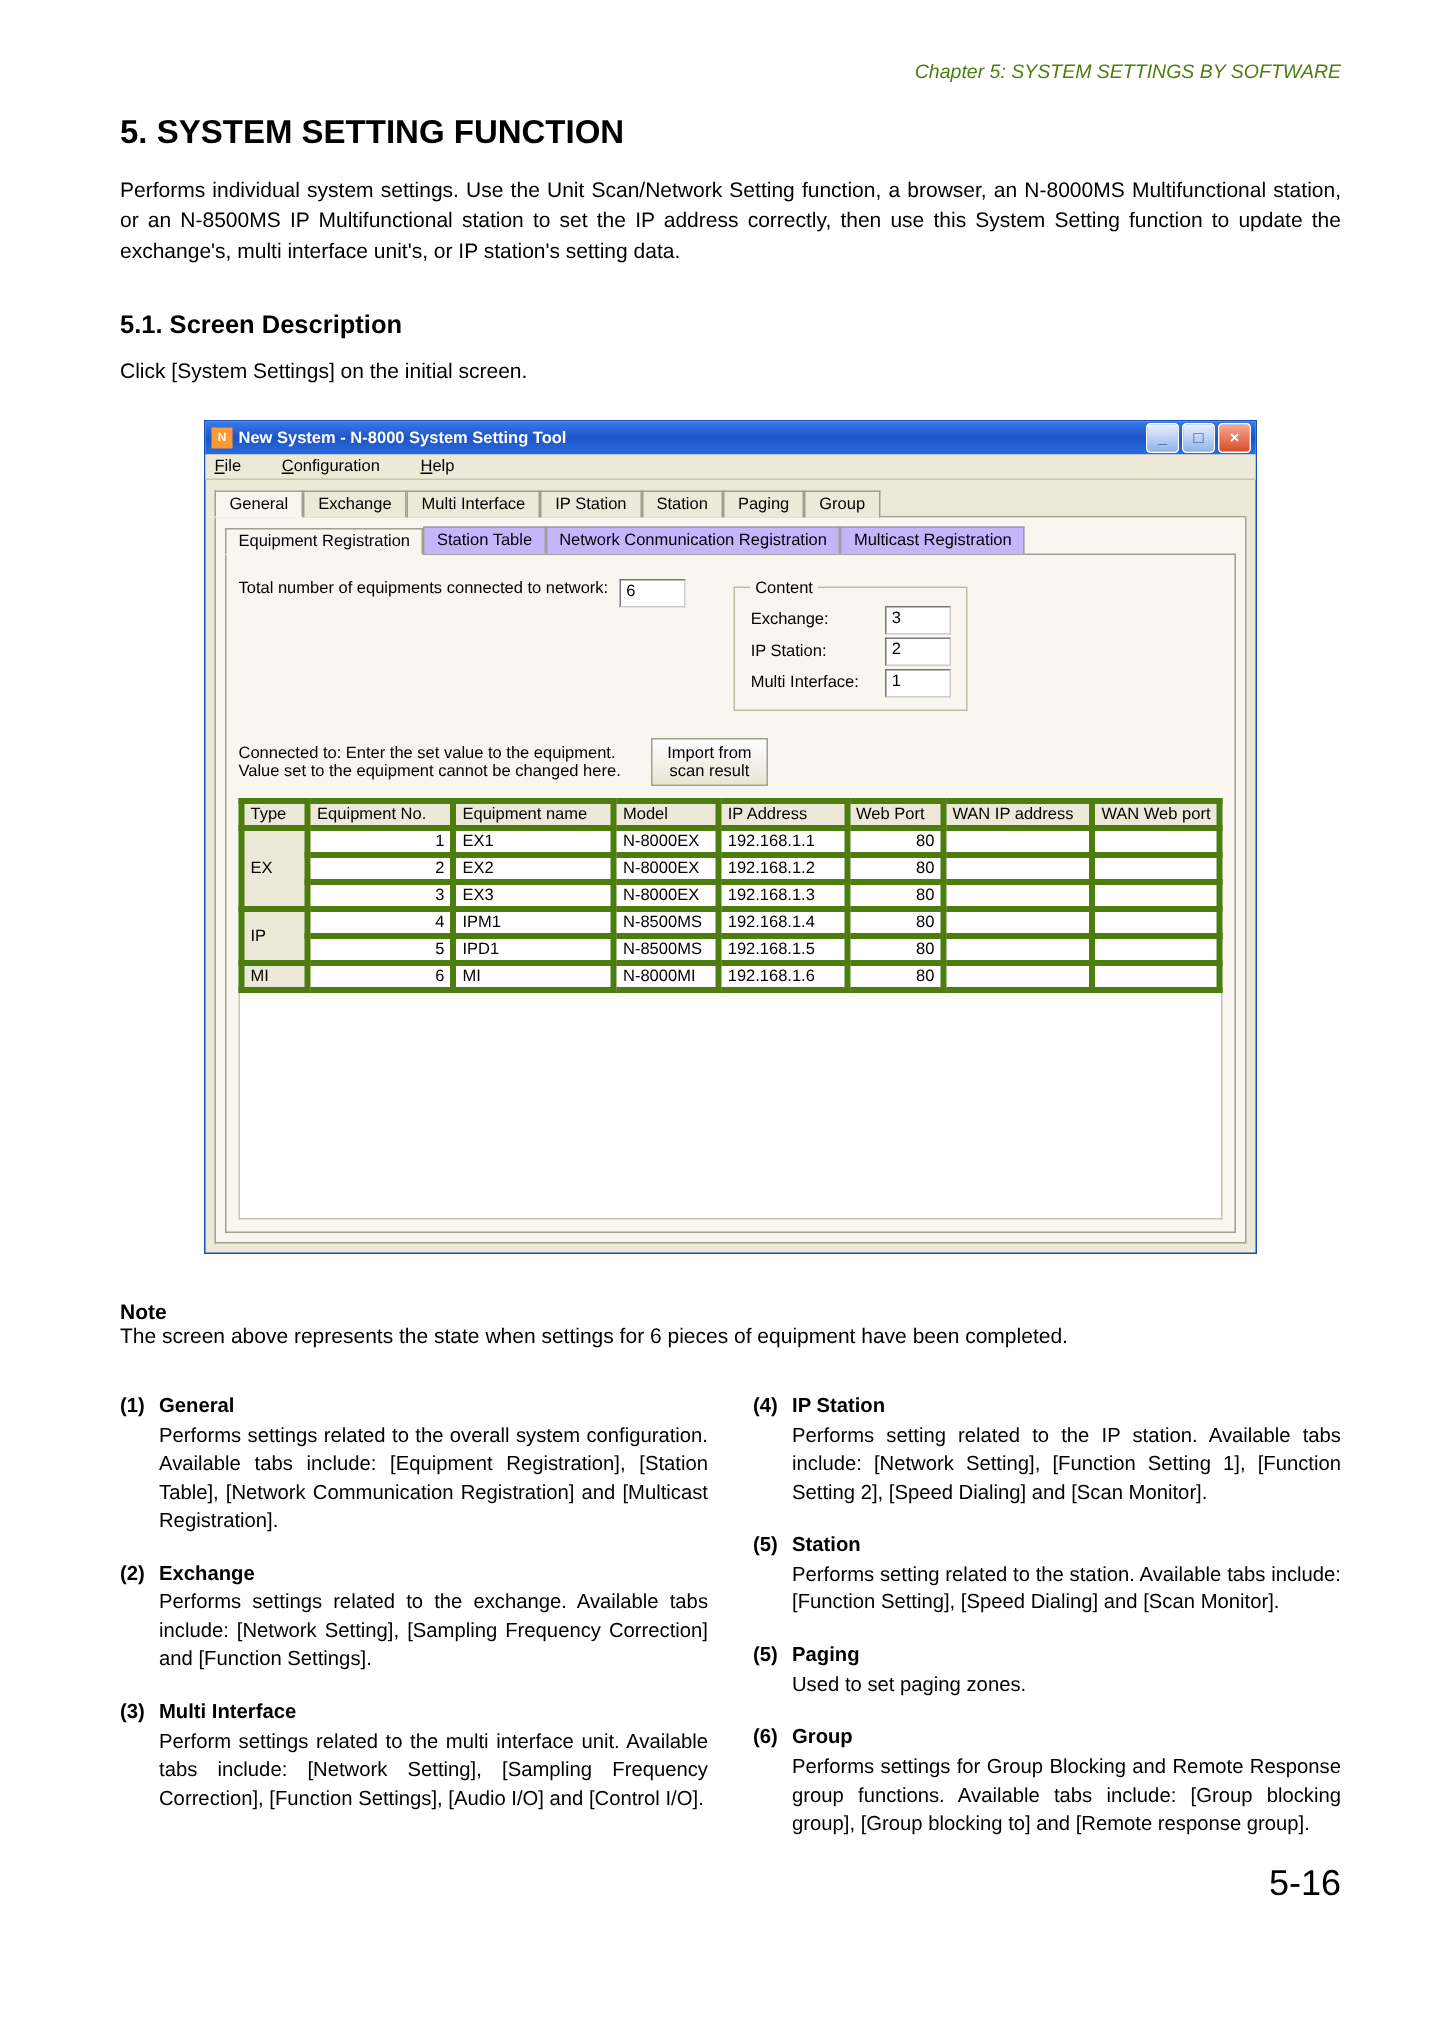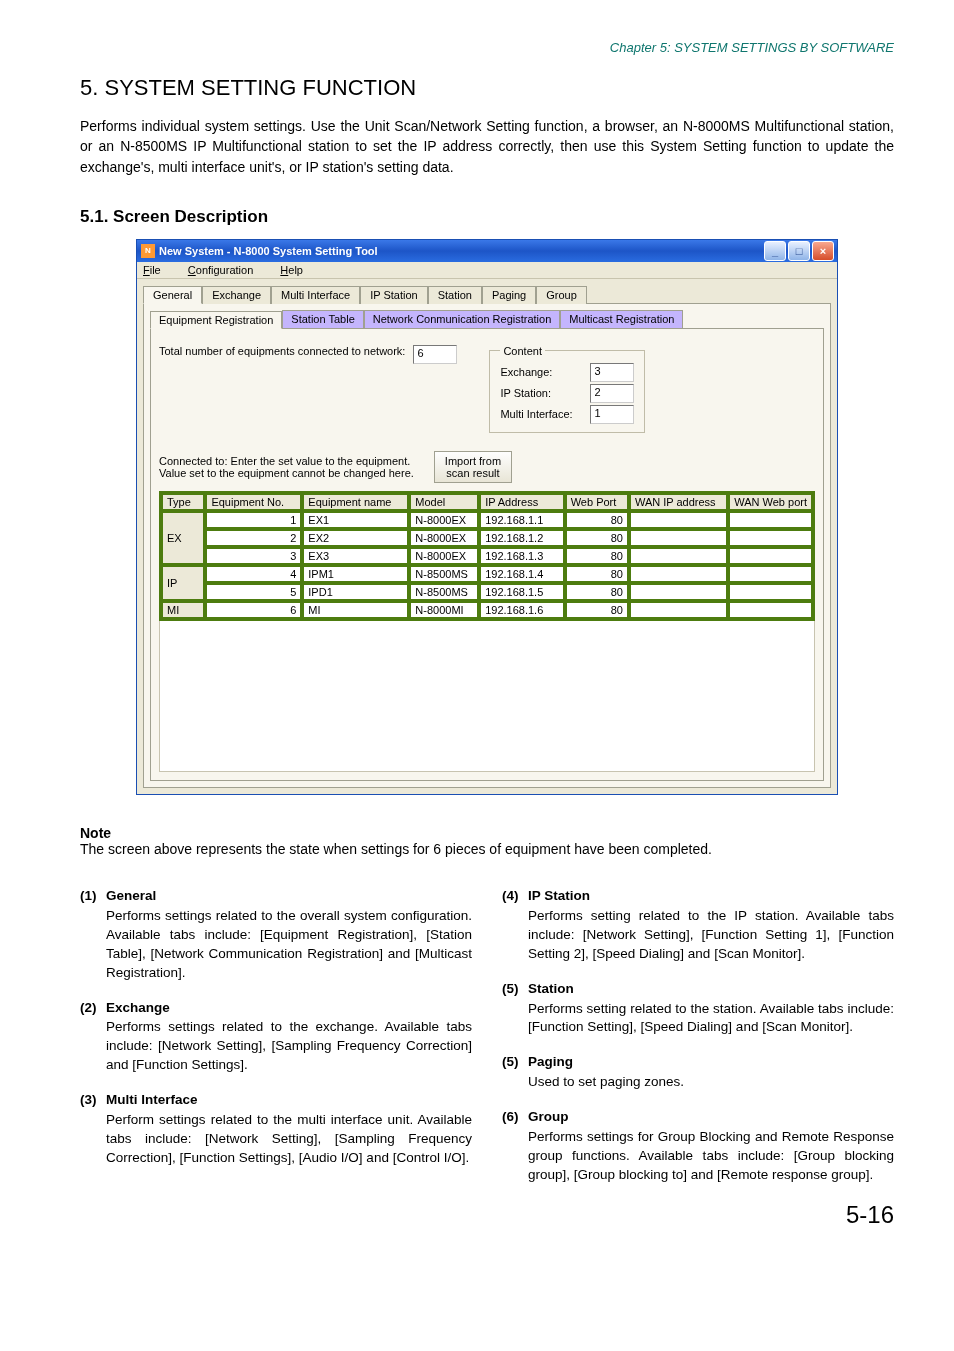--- a/index.html
+++ b/index.html
@@ -17,7 +17,7 @@
   }
   .chapter-line {
     text-align: right;
-    color: #0f766e;
+    color: #4d7c0f;
     font-style: italic;
     font-size: 13px;
     margin-bottom: 20px;

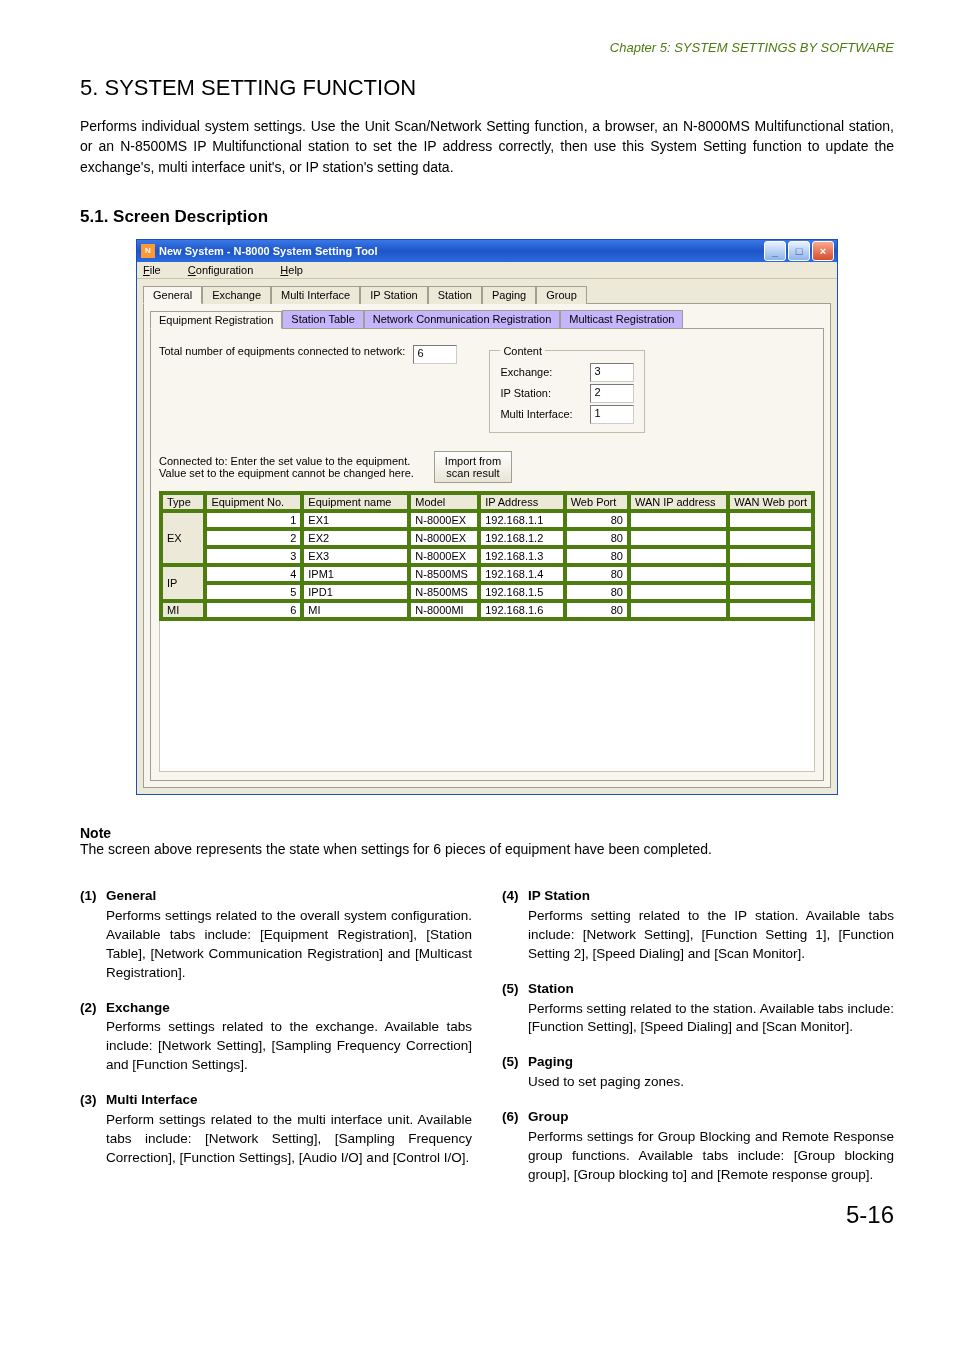--- a/index.html
+++ b/index.html
@@ -24,7 +24,7 @@
   }
   h1.section-title {
     font-size: 22px;
-    font-weight: normal;
+    font-weight: bold;
     margin: 0 0 15px 0;
   }
   .intro {

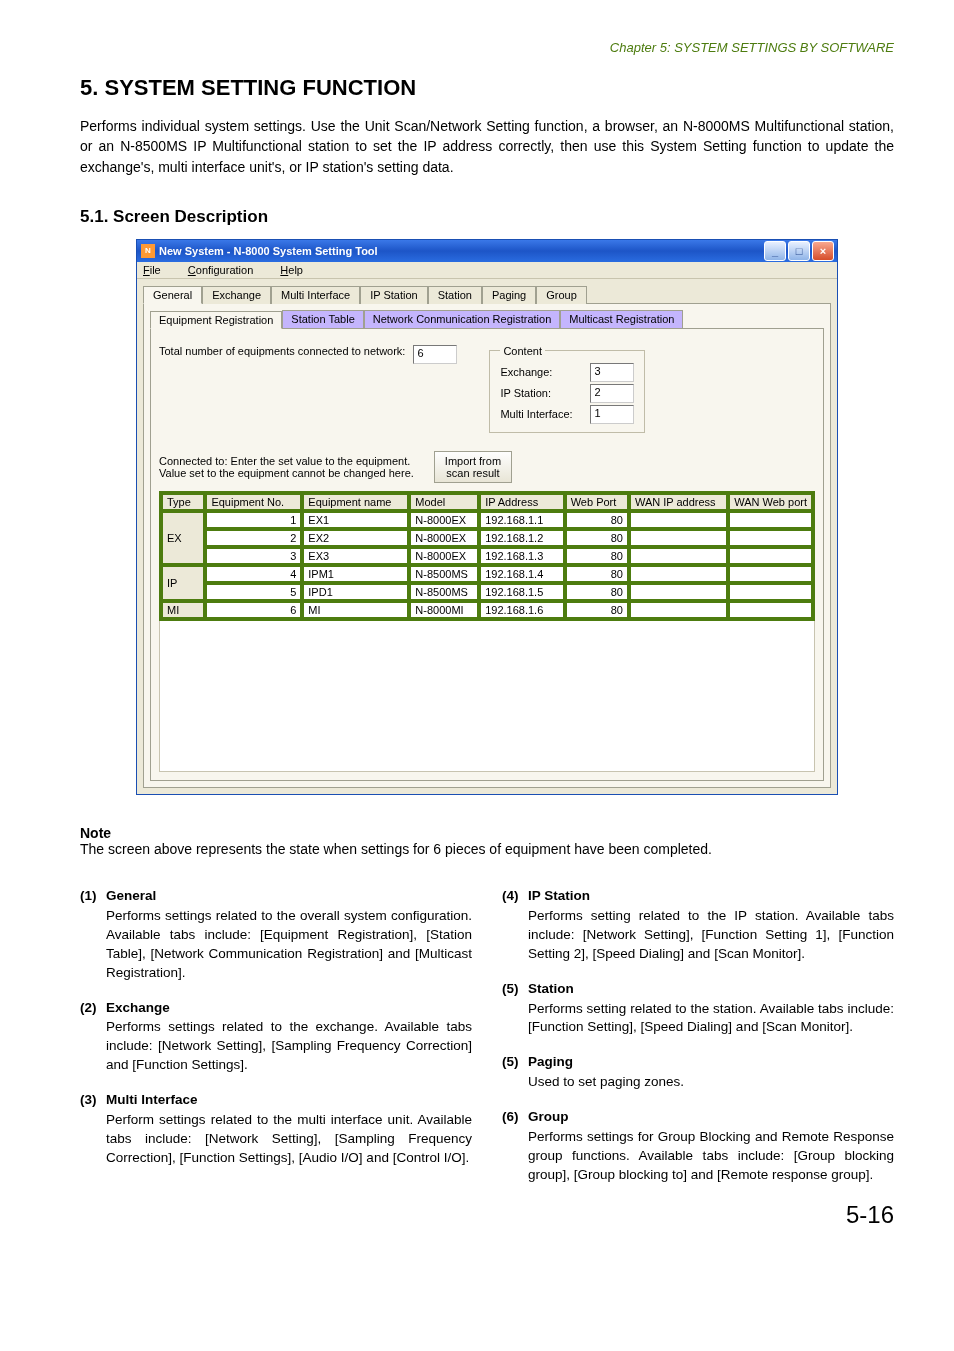--- a/index.html
+++ b/index.html
@@ -213,6 +213,7 @@
 
   <h2 class="subsection">5.1. Screen Description</h2>
 
+  <div class="click-line">Click [System Settings] on the initial screen.</div>
 
   <div class="appwin">
     <div class="titlebar">

